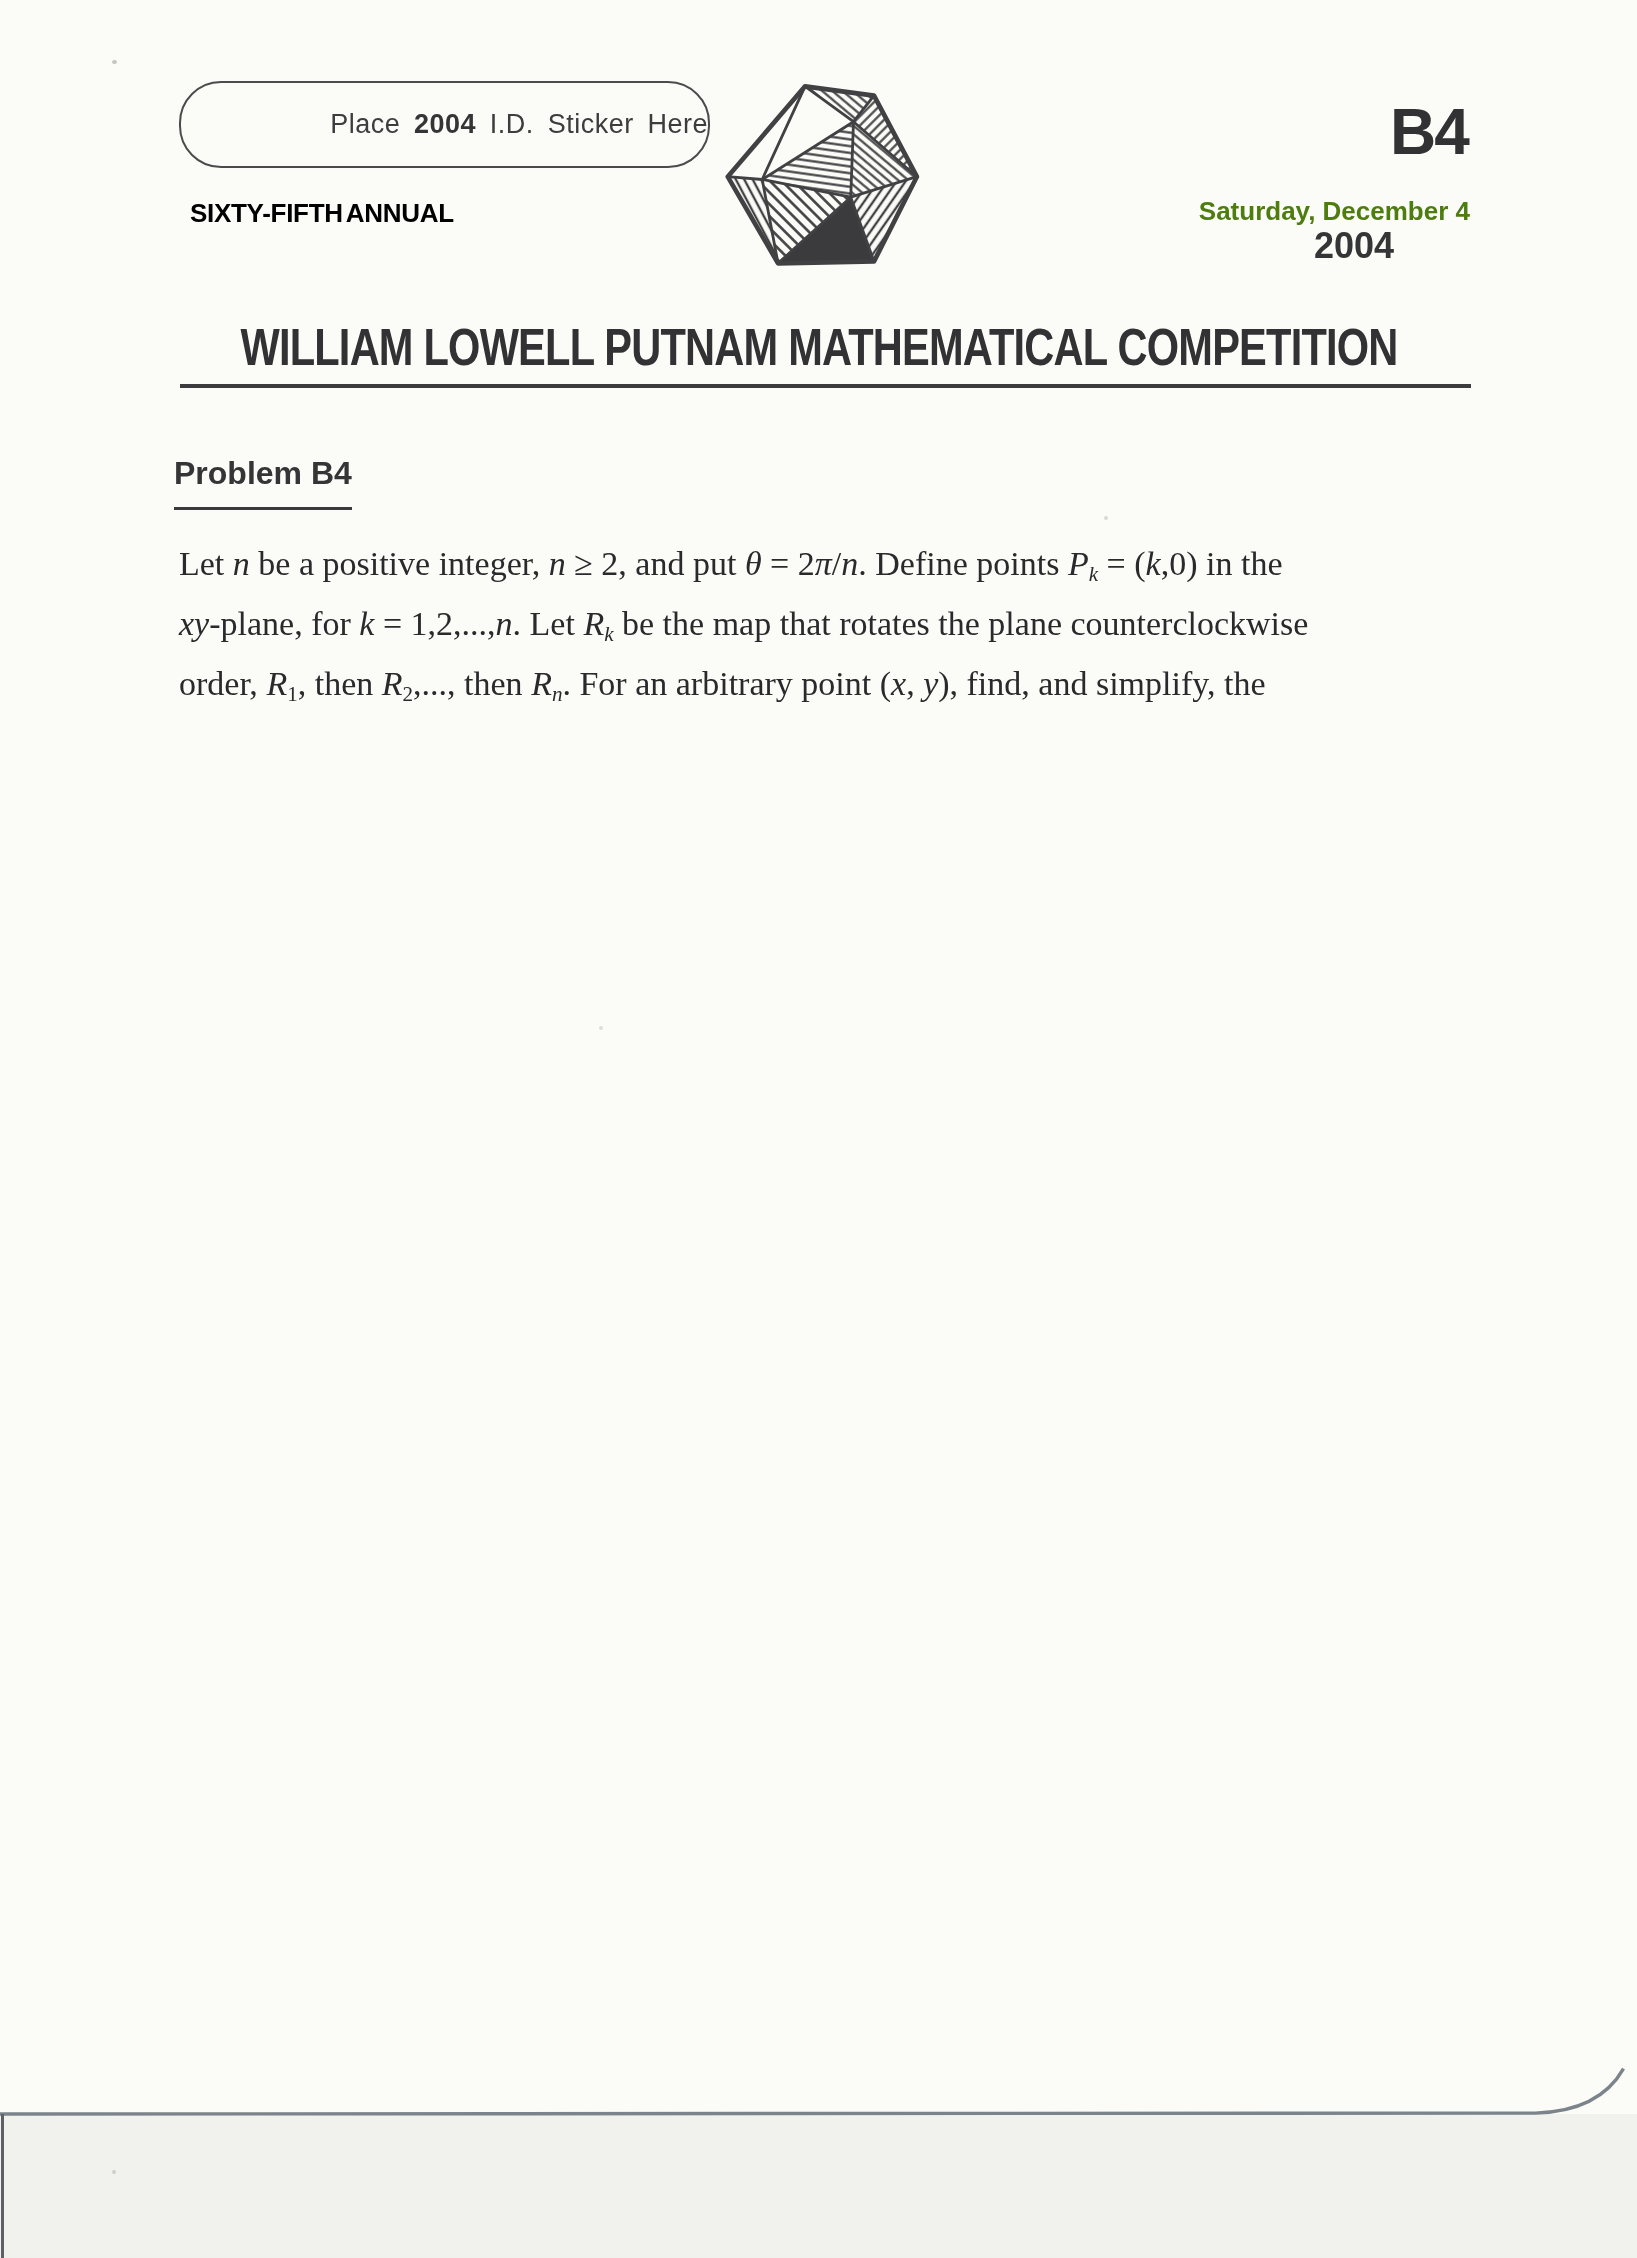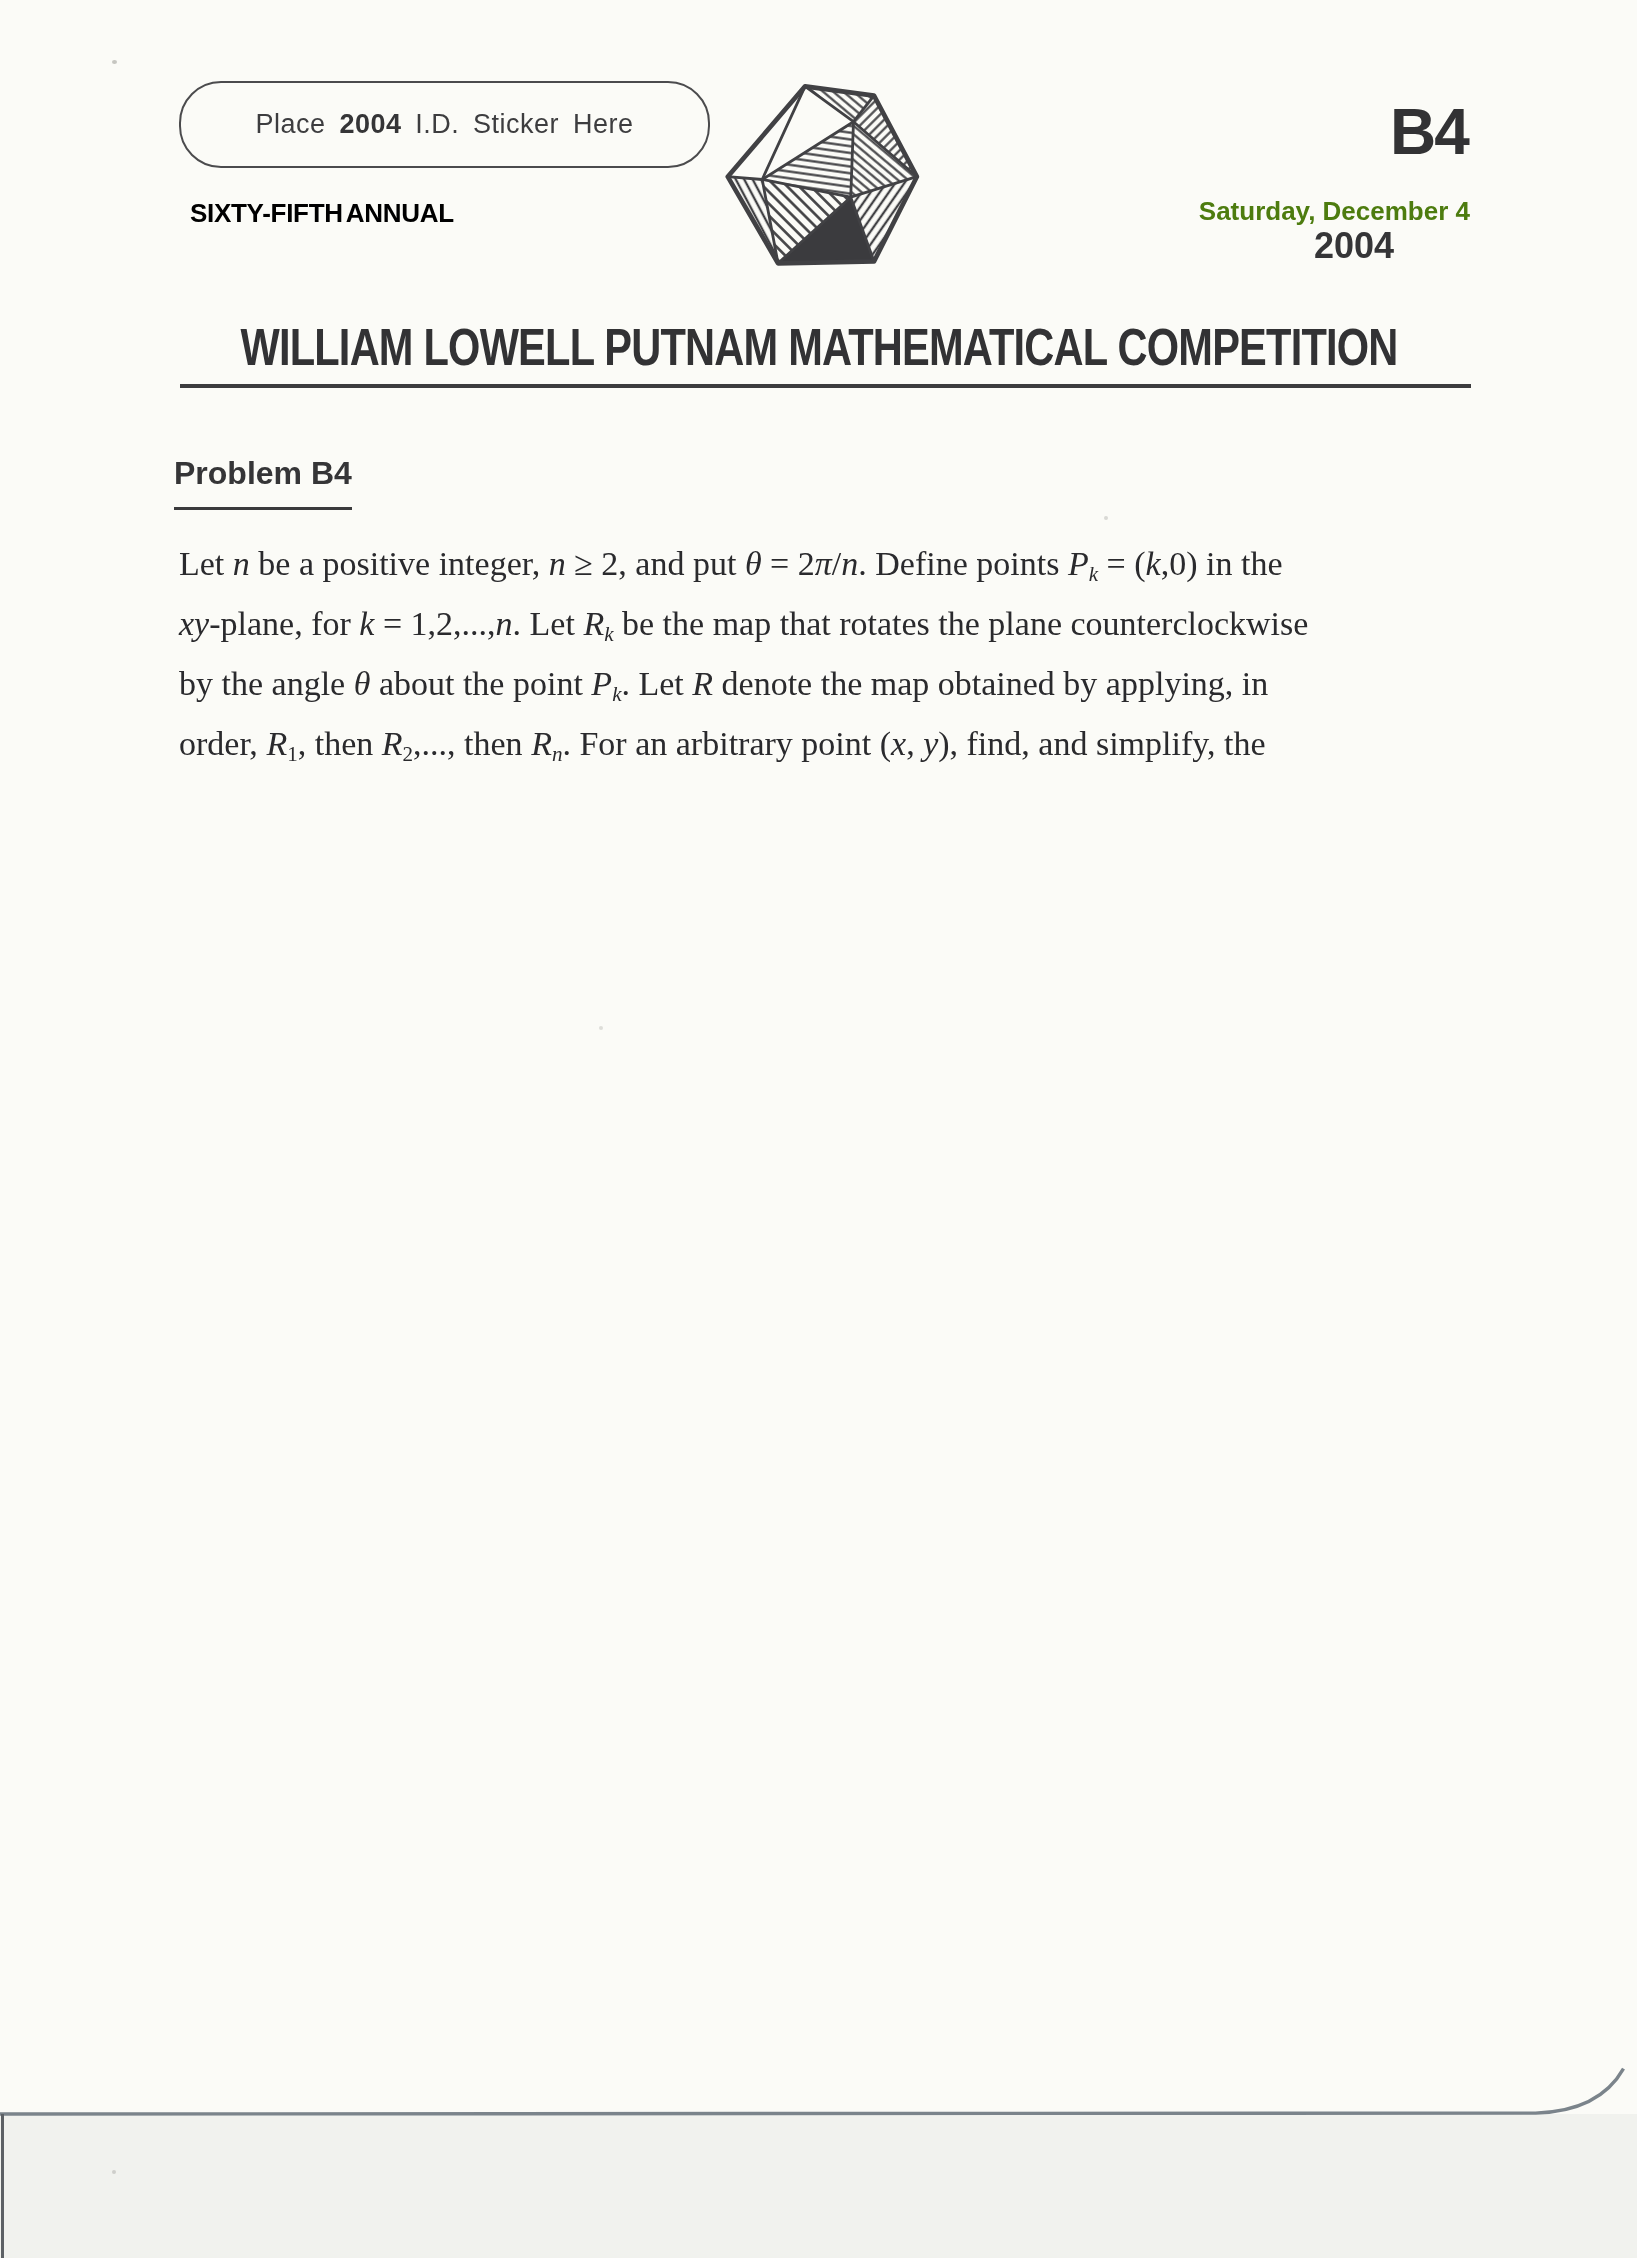--- a/index.html
+++ b/index.html
@@ -13,7 +13,7 @@
   .sticker-box{
     position:absolute;left:179px;top:81px;width:527px;height:83px;
     border:2.9px solid #4b4b4d;border-radius:42px;
-    display:flex;align-items:center;justify-content:center;
+    display:flex;align-items:center;justify-content:flex-end;
     background:transparent;
   }
   .sticker-box .txt{font-size:27px;color:#3d3d3f;letter-spacing:0.5px;word-spacing:5.8px;white-space:nowrap;}

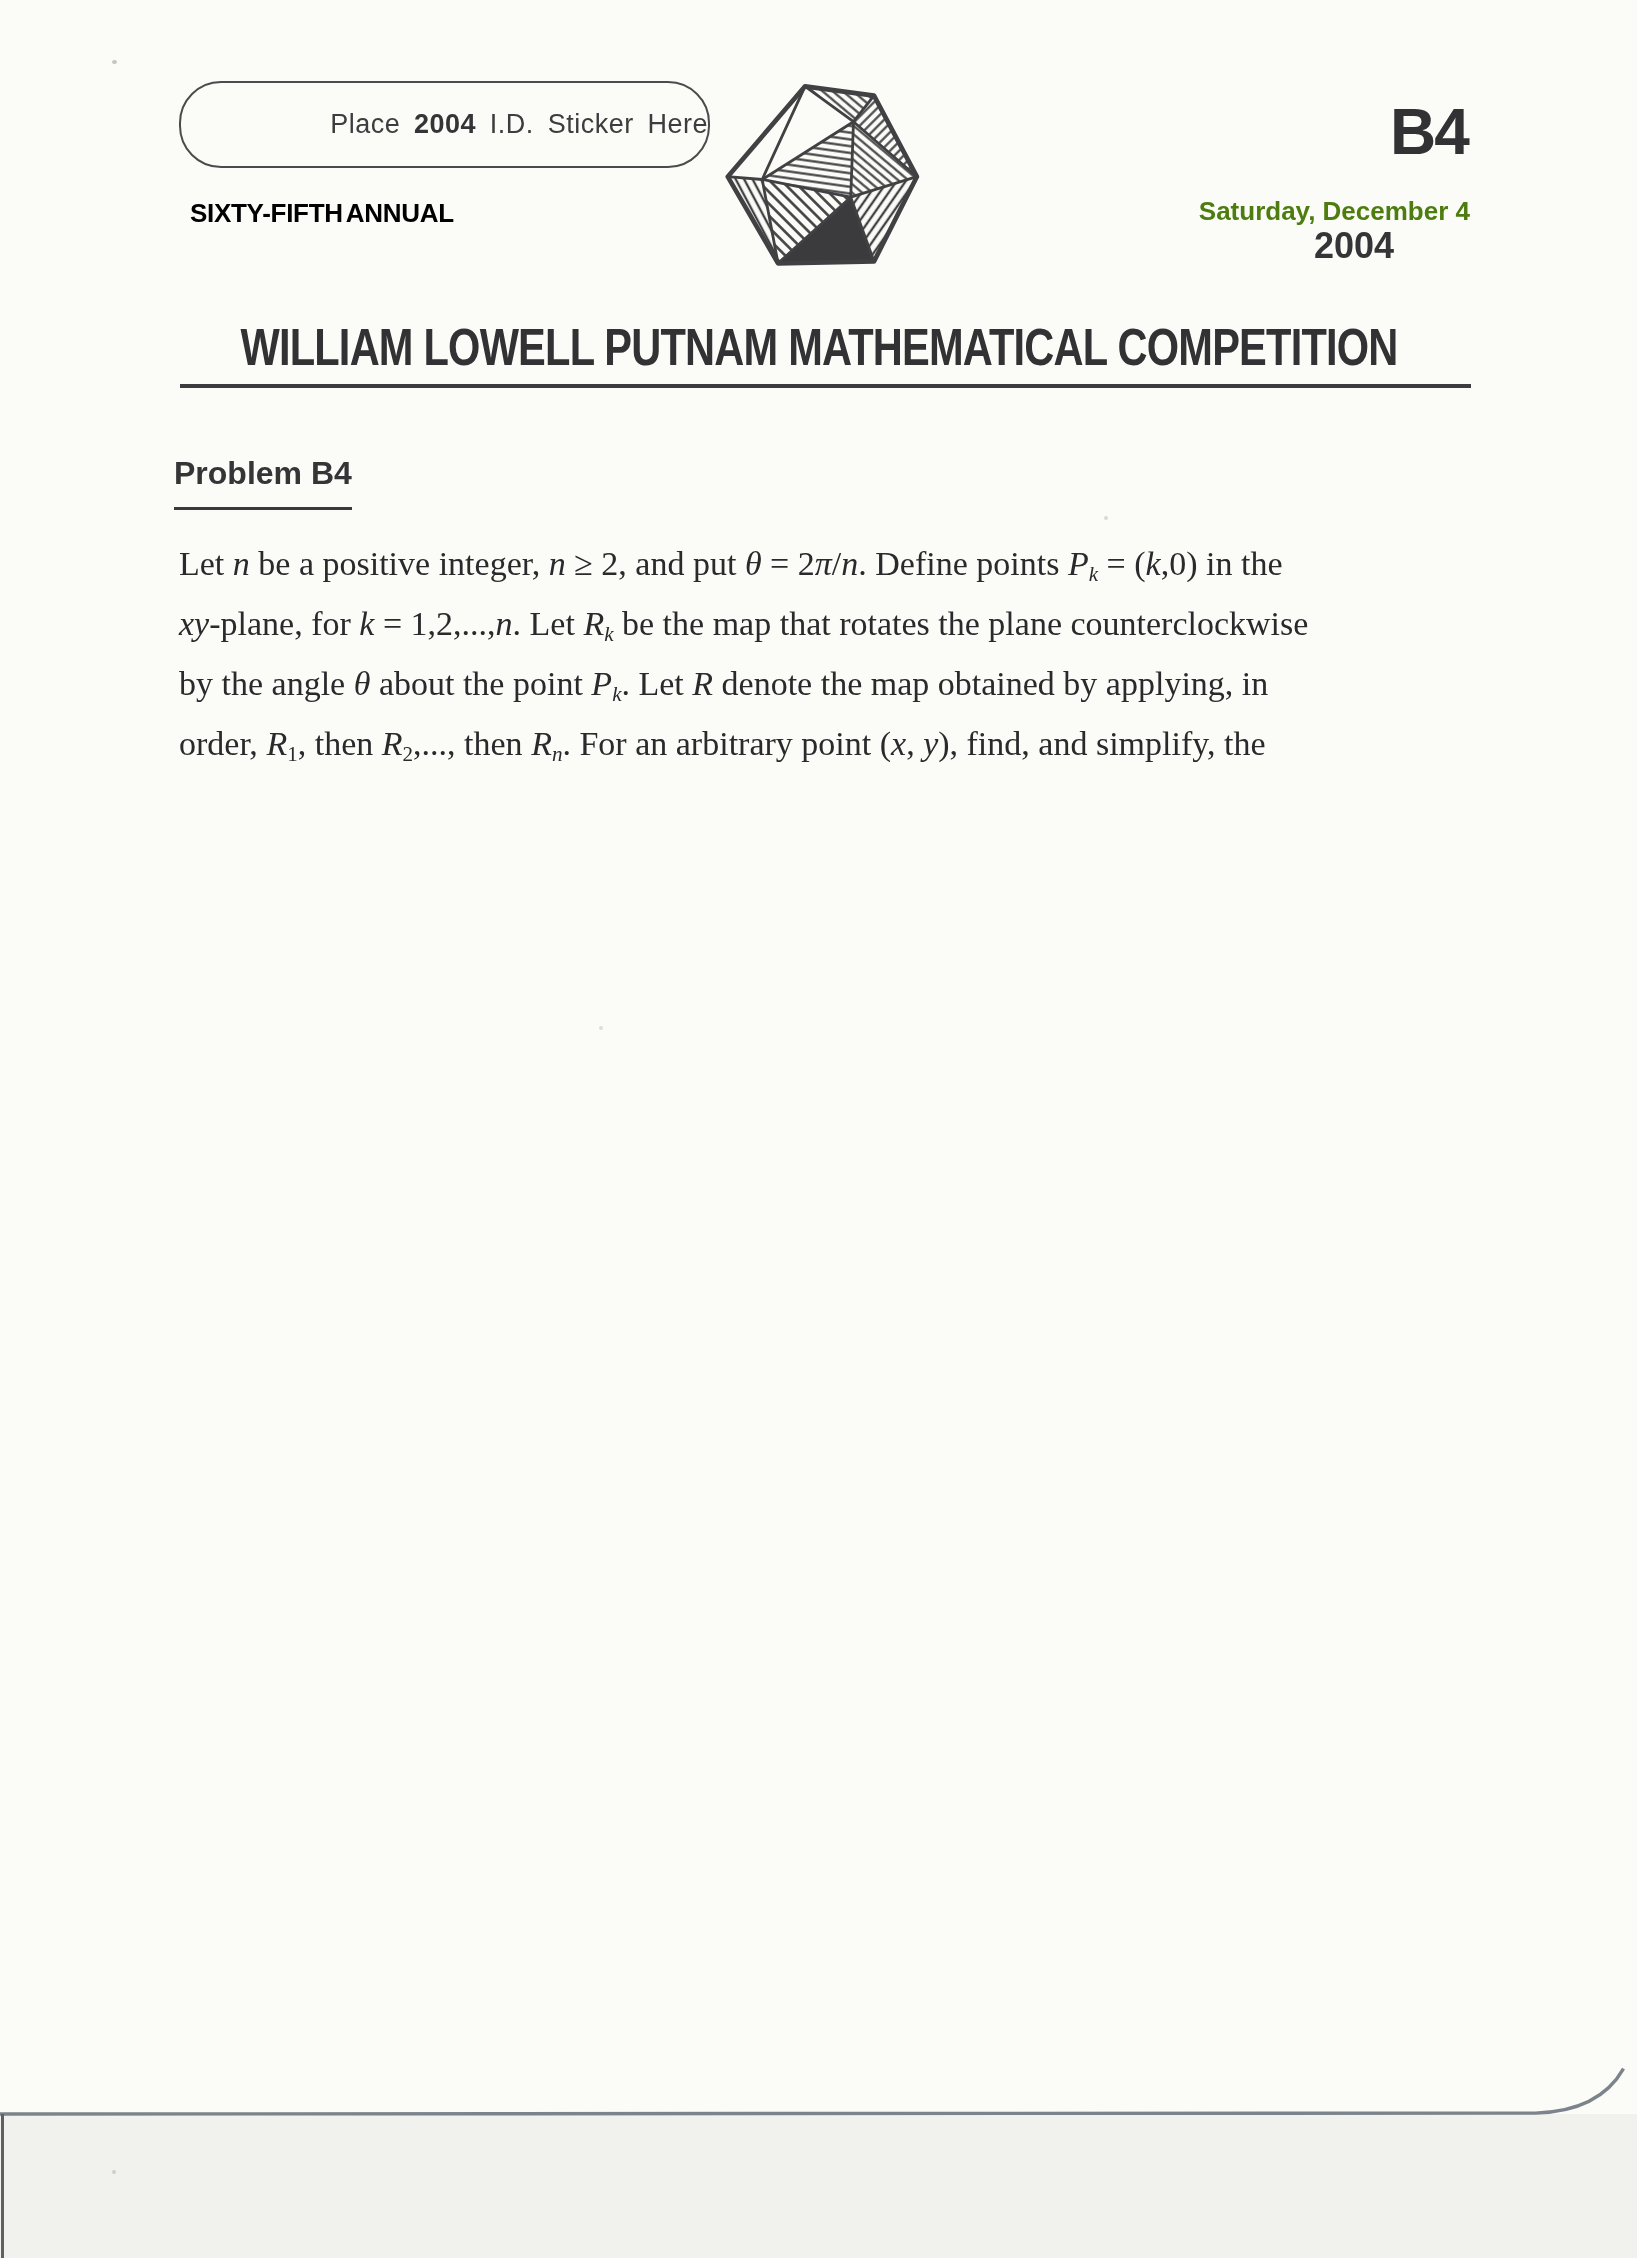--- a/index.html
+++ b/index.html
@@ -157,7 +157,6 @@
 <div class="prob-body" id="prob-body">
     <div class="prob-line"><span>Let </span><span class="it">n</span><span> be a positive integer, </span><span class="it">n</span><span> ≥ 2, and put </span><span class="it">θ</span><span> = 2</span><span class="it">π</span><span>/</span><span class="it">n</span><span>. Define points </span><span class="it">P</span><span class="sub it">k</span><span> = (</span><span class="it">k</span><span>,0) in the</span></div>
     <div class="prob-line"><span class="it">xy</span><span>-plane, for </span><span class="it">k</span><span> = 1,2,...,</span><span class="it">n</span><span>. Let </span><span class="it">R</span><span class="sub it">k</span><span> be the map that rotates the plane counterclockwise</span></div>
-    <div class="prob-line"><span>by the angle </span><span class="it">θ</span><span> about the point </span><span class="it">P</span><span class="sub it">k</span><span>. Let </span><span class="it">R</span><span> denote the map obtained by applying, in</span></div>
     <div class="prob-line"><span>order, </span><span class="it">R</span><span class="sub">1</span><span>, then </span><span class="it">R</span><span class="sub">2</span><span>,..., then </span><span class="it">R</span><span class="sub it">n</span><span>. For an arbitrary point (</span><span class="it">x</span><span>, </span><span class="it">y</span><span>), find, and simplify, the</span></div>
   </div>
 

